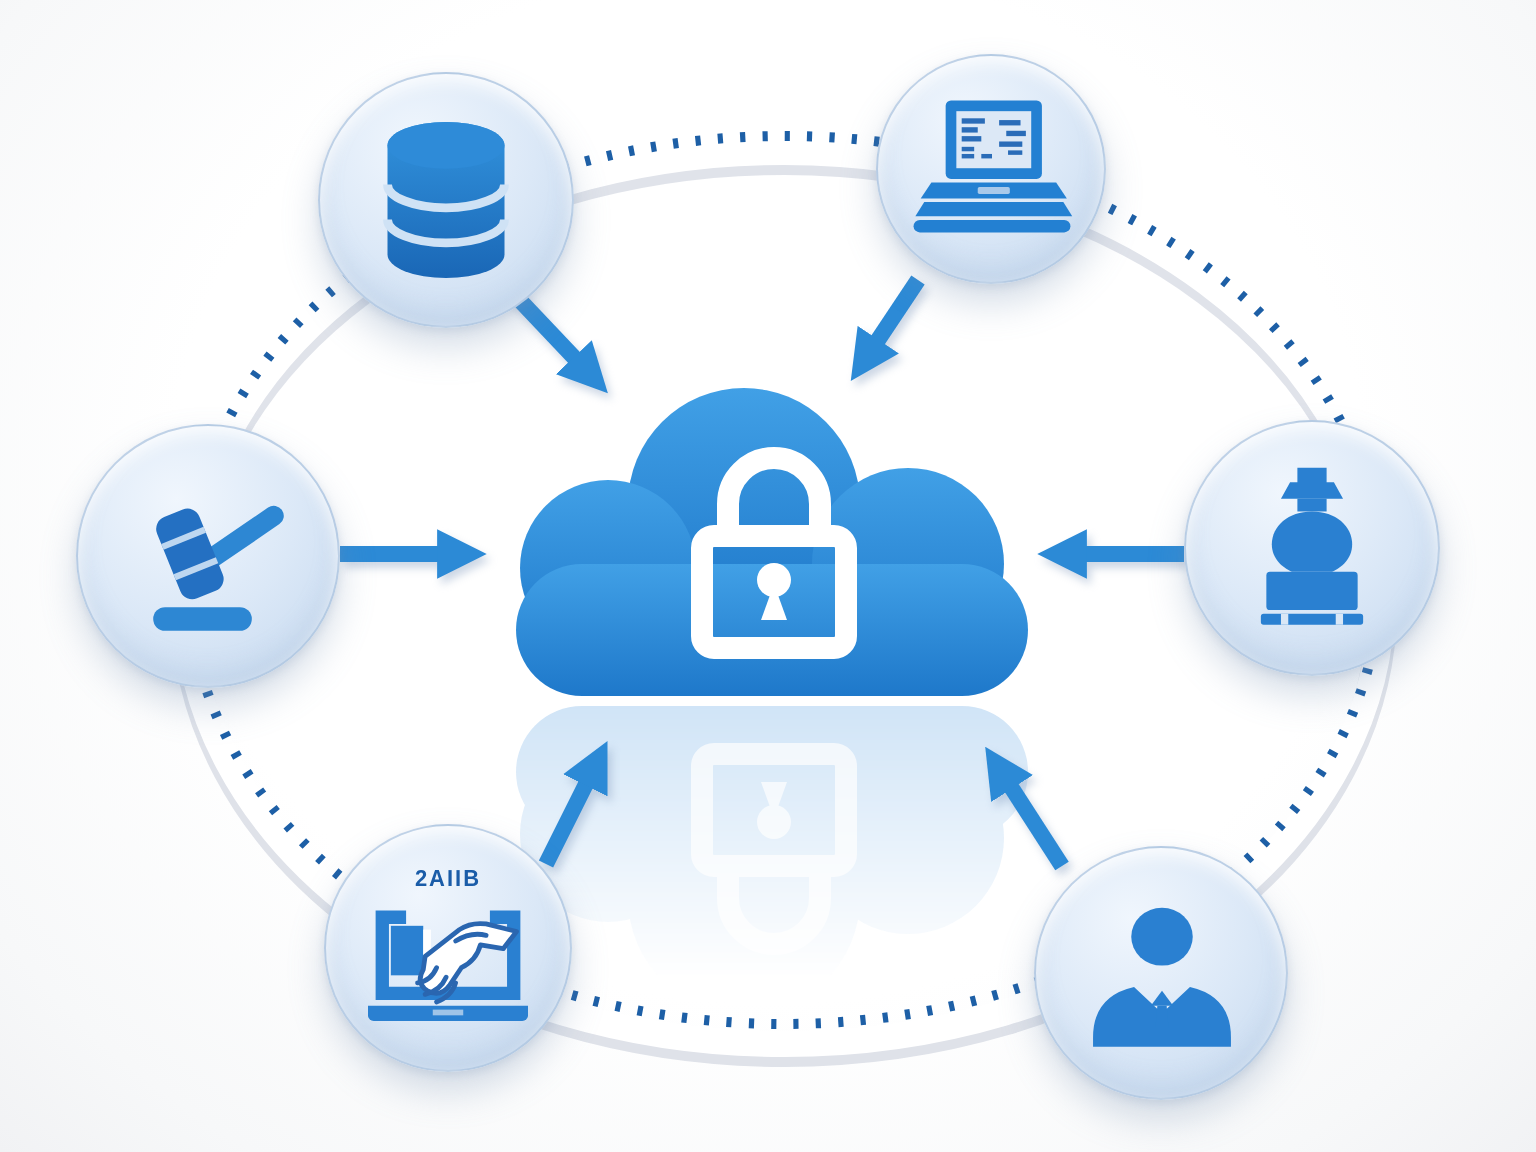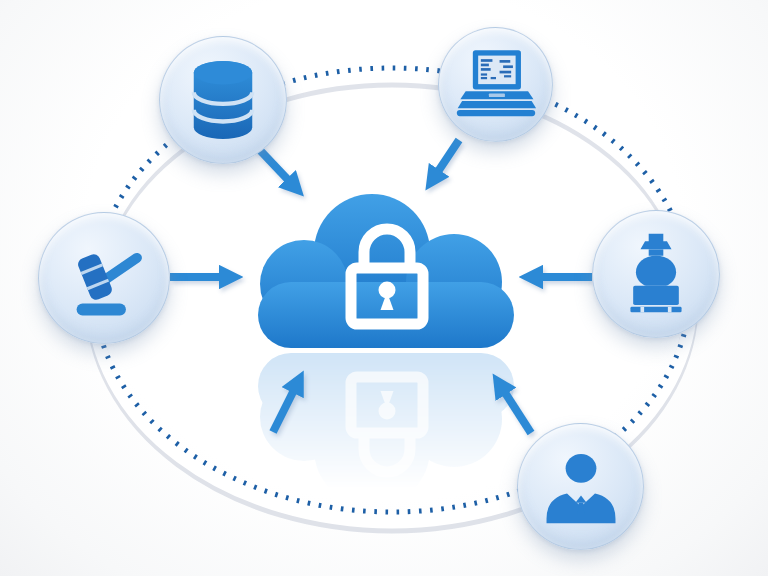--- a/index.html
+++ b/index.html
@@ -154,6 +154,18 @@
     </svg>
   </div>
 
+  <div class="node" style="left:162px;top:412px;width:122px;height:122px">
+    <div class="hs-label">2AIIB</div>
+    <svg width="80" height="64" viewBox="0 0 84 66">
+      <path d="M4 6 h16 v7 h-9 v33 h62 v-33 h-9 v-7 h16 v47 h-76 z" fill="#2a80d1"></path>
+      <path d="M0 56 h84 v5 a3 3 0 0 1 -3 3 h-78 a3 3 0 0 1 -3 -3 z" fill="#2a80d1"></path>
+      <rect x="34" y="58" width="16" height="3" fill="#9fc4e8"></rect>
+      <rect x="12" y="14" width="17" height="26" fill="#2a80d1"></rect>
+      <rect x="29" y="16" width="4" height="22" fill="#ffffff"></rect>
+      <path d="M30 30 L48 16 q6 -4 14 -3 l16 4 -7 9 -12 -2 q-2 8 -10 12 l-6 9 q-5 7 -12 3 q-6 -4 -2 -11 z" fill="#ffffff" stroke="#2a66b0" stroke-width="2.5" stroke-linejoin="round"></path>
+      <path d="M26 44 q7 -1 10 -8 M30 50 q8 -2 11 -9 M36 54 q8 -3 10 -10 M46 22 q8 -5 16 -3" fill="none" stroke="#2a66b0" stroke-width="2.5" stroke-linecap="round"></path>
+    </svg>
+  </div>
 
   <div class="node" style="left:517px;top:423px;width:125px;height:125px">
     <svg width="82" height="78" viewBox="0 0 88 82">

